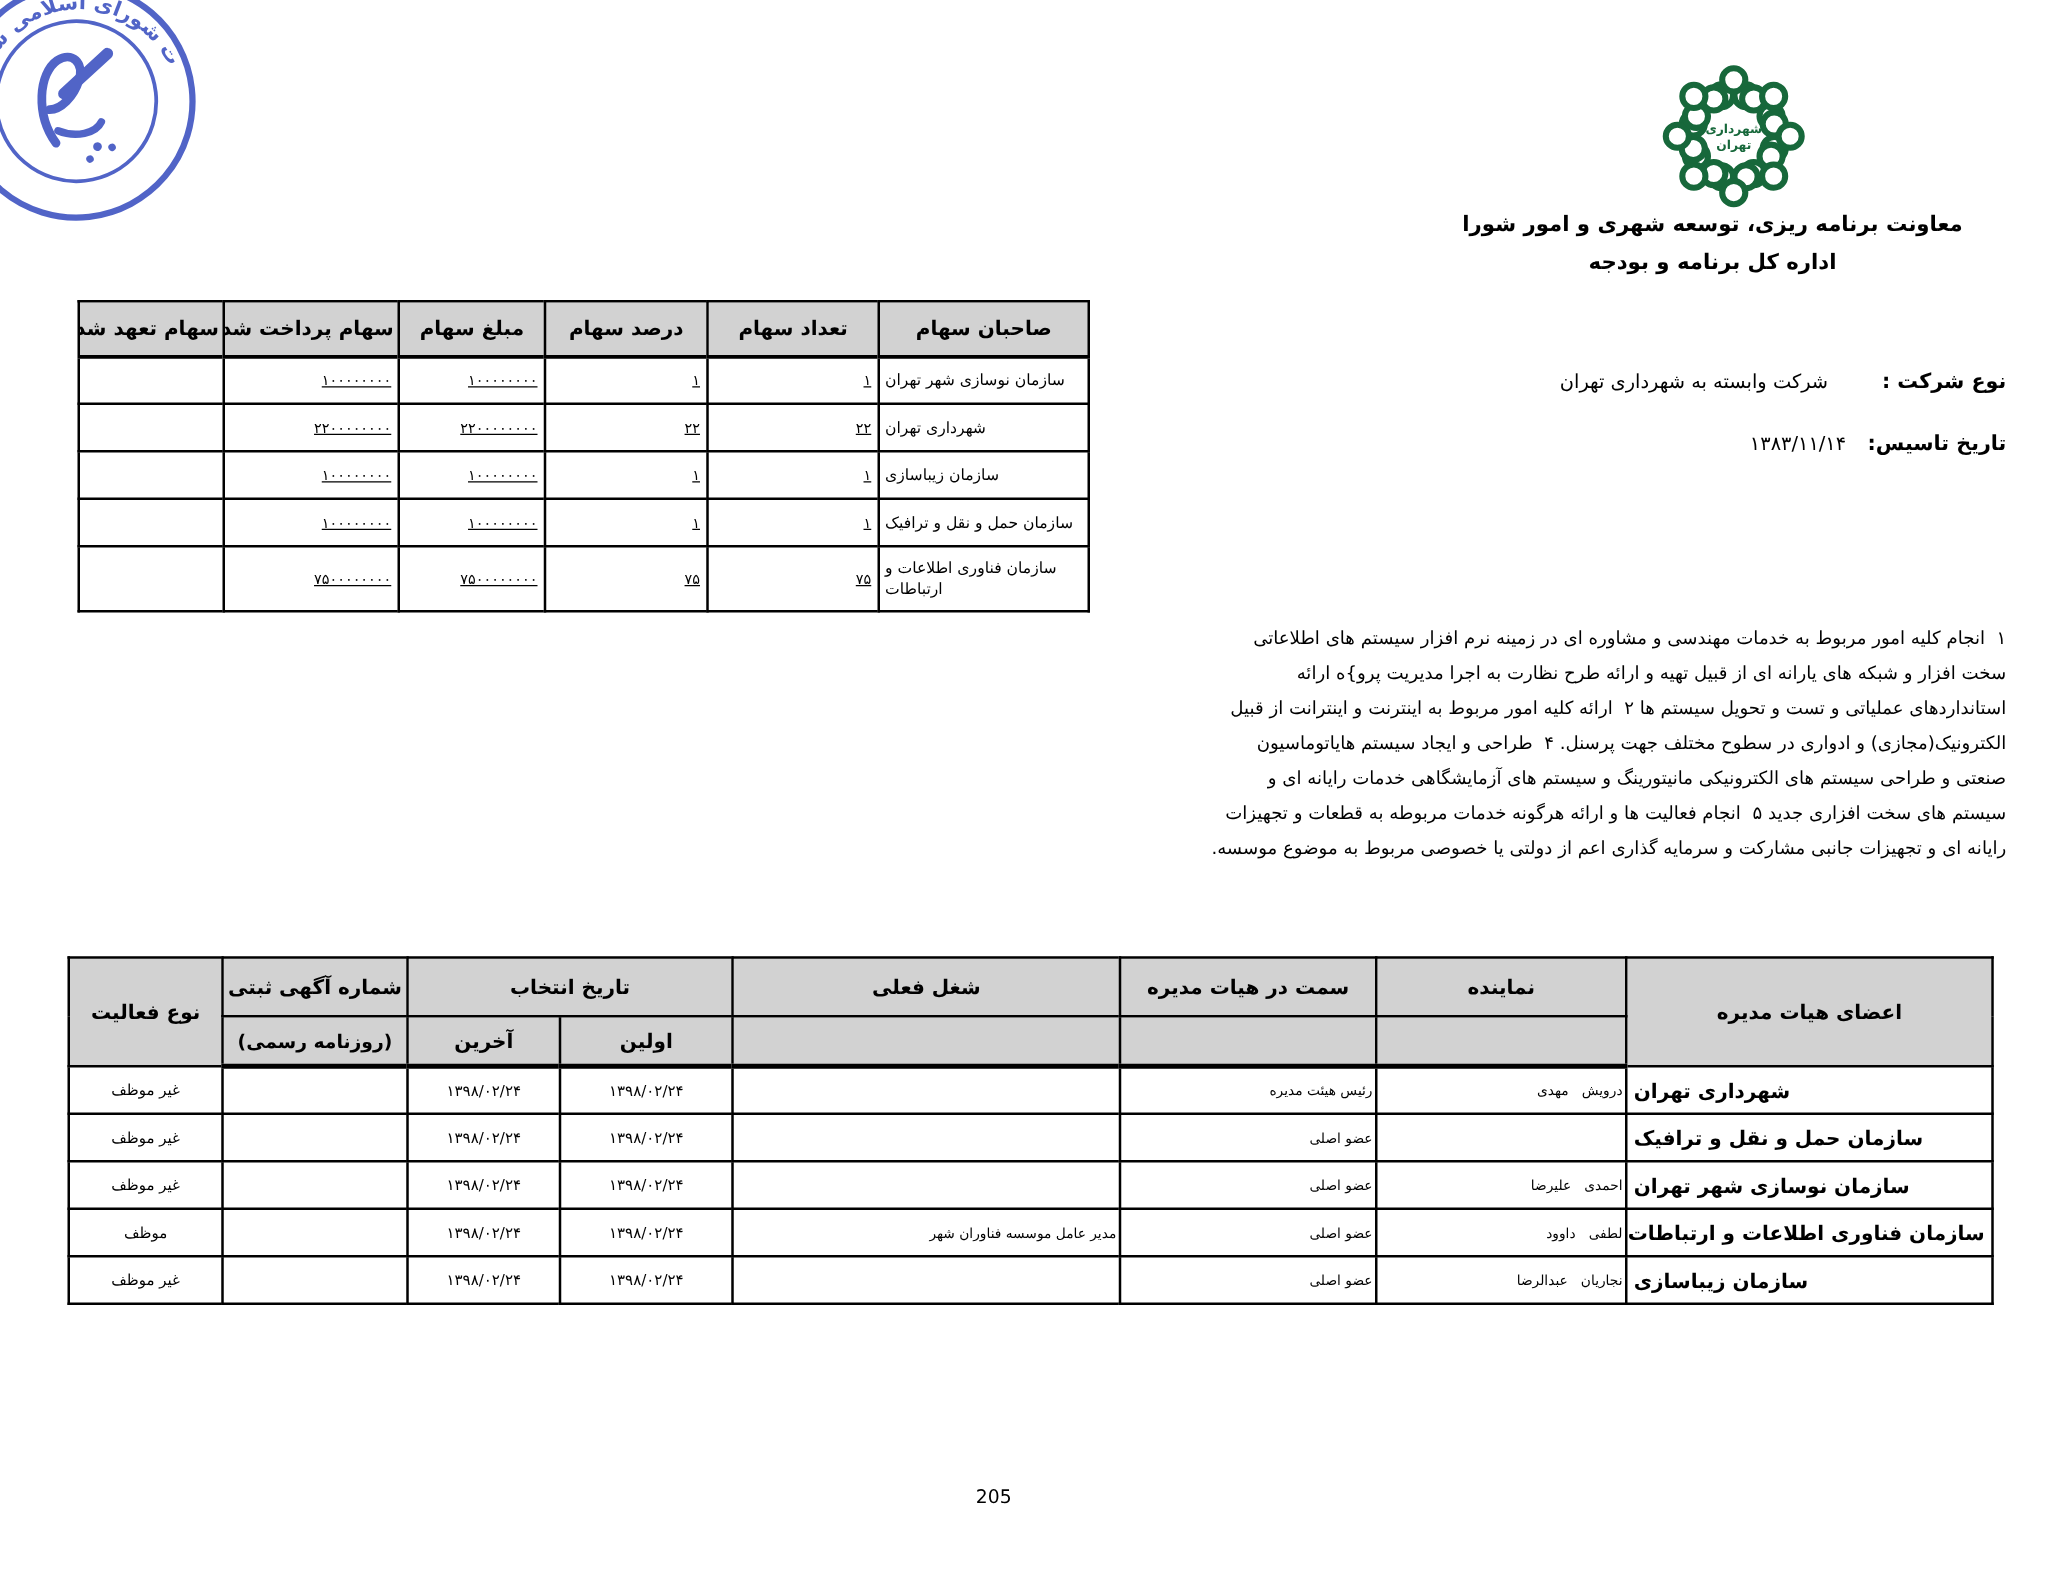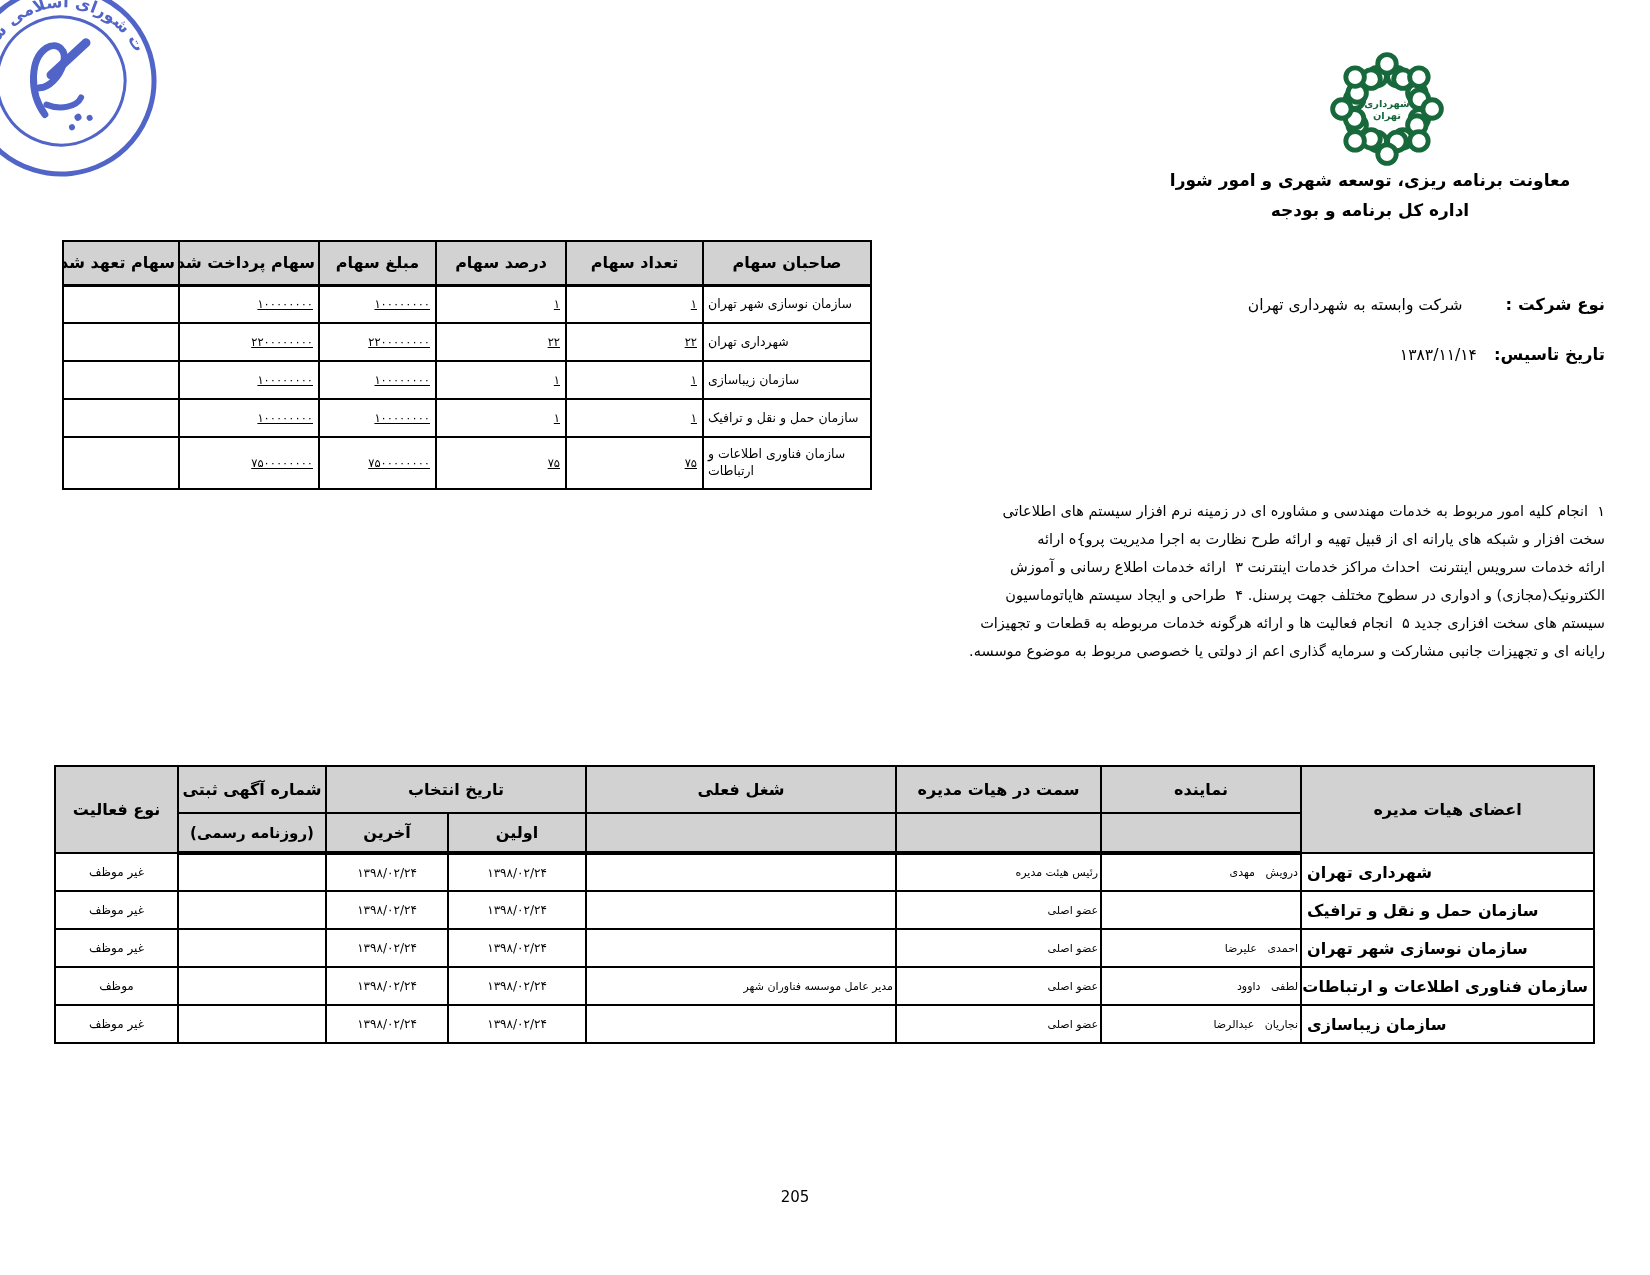--- a/index.html
+++ b/index.html
@@ -196,6 +196,7 @@
 <div class="activities">
   <div>۱&nbsp;&nbsp;انجام کلیه امور مربوط به خدمات مهندسی و مشاوره ای در زمینه نرم افزار سیستم های اطلاعاتی</div>
   <div>سخت افزار و شبکه های یارانه ای از قبیل تهیه و ارائه طرح نظارت به اجرا مدیریت پرو}ه ارائه</div>
+  <div>استانداردهای عملیاتی و تست و تحویل سیستم ها ۲&nbsp;&nbsp;ارائه کلیه امور مربوط به اینترنت و اینترانت از قبیل</div>
   <div>ارائه خدمات سرویس اینترنت&nbsp;&nbsp;احداث مراکز خدمات اینترنت ۳&nbsp;&nbsp;ارائه خدمات اطلاع رسانی و آموزش</div>
   <div>الکترونیک(مجازی) و ادواری در سطوح مختلف جهت پرسنل. ۴&nbsp;&nbsp;طراحی و ایجاد سیستم هایاتوماسیون</div>
   <div>سیستم های سخت افزاری جدید ۵&nbsp;&nbsp;انجام فعالیت ها و ارائه هرگونه خدمات مربوطه به قطعات و تجهیزات</div>

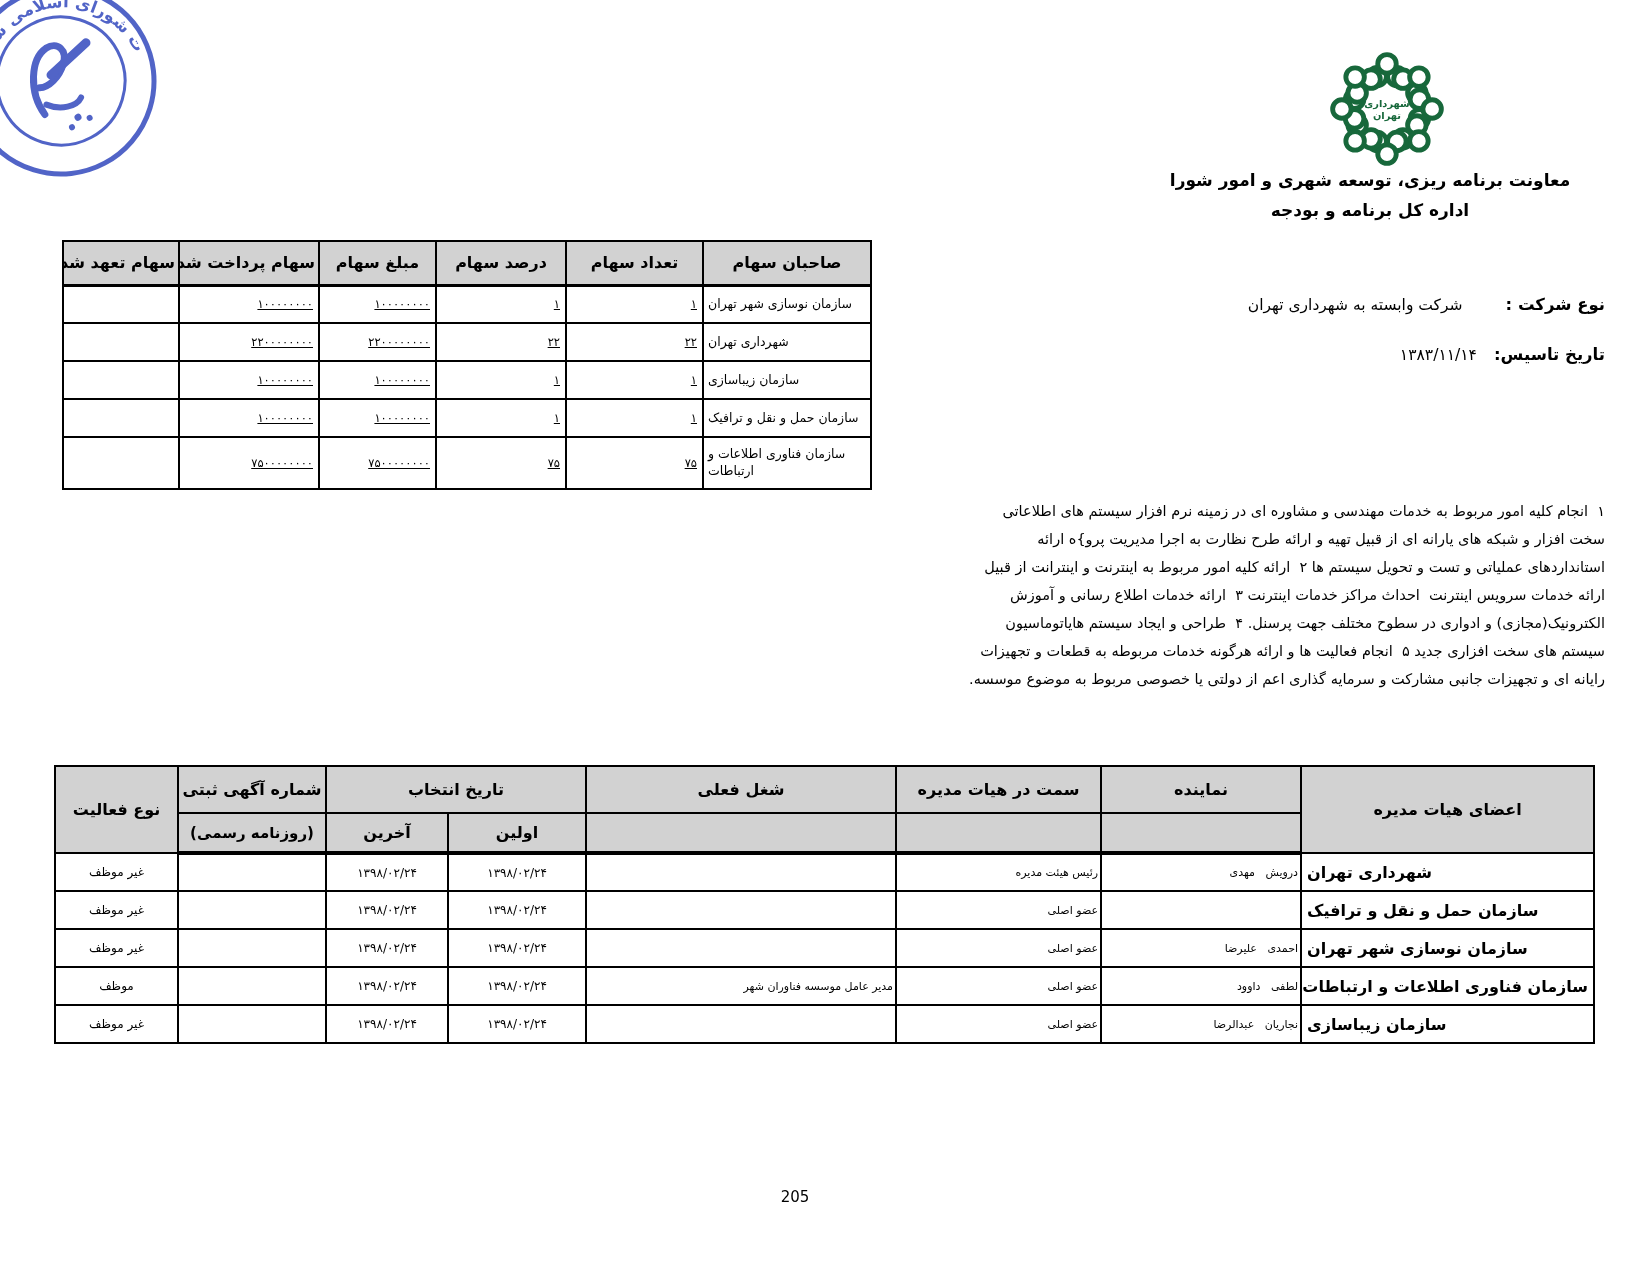--- a/index.html
+++ b/index.html
@@ -197,7 +197,6 @@
   <div>۱&nbsp;&nbsp;انجام کلیه امور مربوط به خدمات مهندسی و مشاوره ای در زمینه نرم افزار سیستم های اطلاعاتی</div>
   <div>سخت افزار و شبکه های یارانه ای از قبیل تهیه و ارائه طرح نظارت به اجرا مدیریت پرو}ه ارائه</div>
   <div>استانداردهای عملیاتی و تست و تحویل سیستم ها ۲&nbsp;&nbsp;ارائه کلیه امور مربوط به اینترنت و اینترانت از قبیل</div>
-  <div>ارائه خدمات سرویس اینترنت&nbsp;&nbsp;احداث مراکز خدمات اینترنت ۳&nbsp;&nbsp;ارائه خدمات اطلاع رسانی و آموزش</div>
   <div>الکترونیک(مجازی) و ادواری در سطوح مختلف جهت پرسنل. ۴&nbsp;&nbsp;طراحی و ایجاد سیستم هایاتوماسیون</div>
   <div>سیستم های سخت افزاری جدید ۵&nbsp;&nbsp;انجام فعالیت ها و ارائه هرگونه خدمات مربوطه به قطعات و تجهیزات</div>
   <div>رایانه ای و تجهیزات جانبی مشارکت و سرمایه گذاری اعم از دولتی یا خصوصی مربوط به موضوع موسسه.</div>

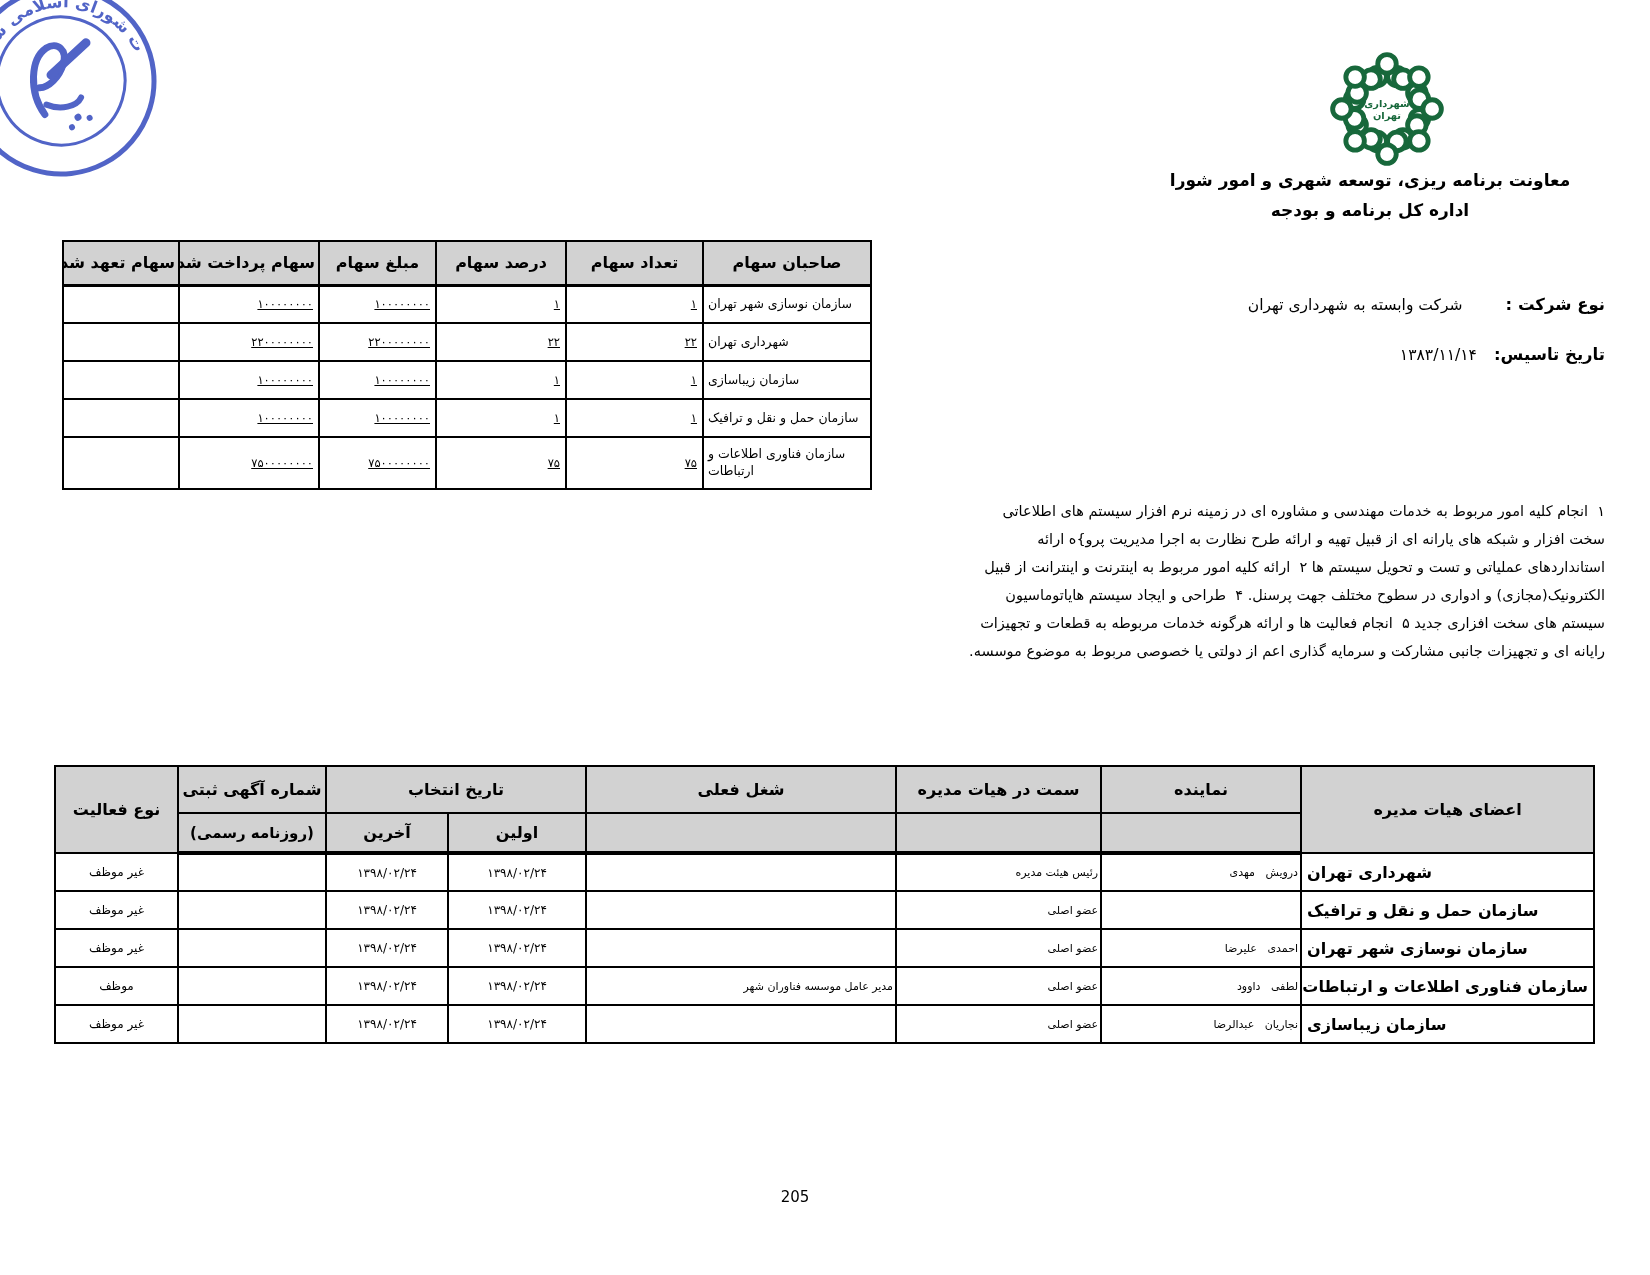--- a/index.html
+++ b/index.html
@@ -198,6 +198,7 @@
   <div>سخت افزار و شبکه های یارانه ای از قبیل تهیه و ارائه طرح نظارت به اجرا مدیریت پرو}ه ارائه</div>
   <div>استانداردهای عملیاتی و تست و تحویل سیستم ها ۲&nbsp;&nbsp;ارائه کلیه امور مربوط به اینترنت و اینترانت از قبیل</div>
   <div>الکترونیک(مجازی) و ادواری در سطوح مختلف جهت پرسنل. ۴&nbsp;&nbsp;طراحی و ایجاد سیستم هایاتوماسیون</div>
+  <div>صنعتی و طراحی سیستم های الکترونیکی مانیتورینگ و سیستم های آزمایشگاهی خدمات رایانه ای و</div>
   <div>سیستم های سخت افزاری جدید ۵&nbsp;&nbsp;انجام فعالیت ها و ارائه هرگونه خدمات مربوطه به قطعات و تجهیزات</div>
   <div>رایانه ای و تجهیزات جانبی مشارکت و سرمایه گذاری اعم از دولتی یا خصوصی مربوط به موضوع موسسه.</div>
 </div>

